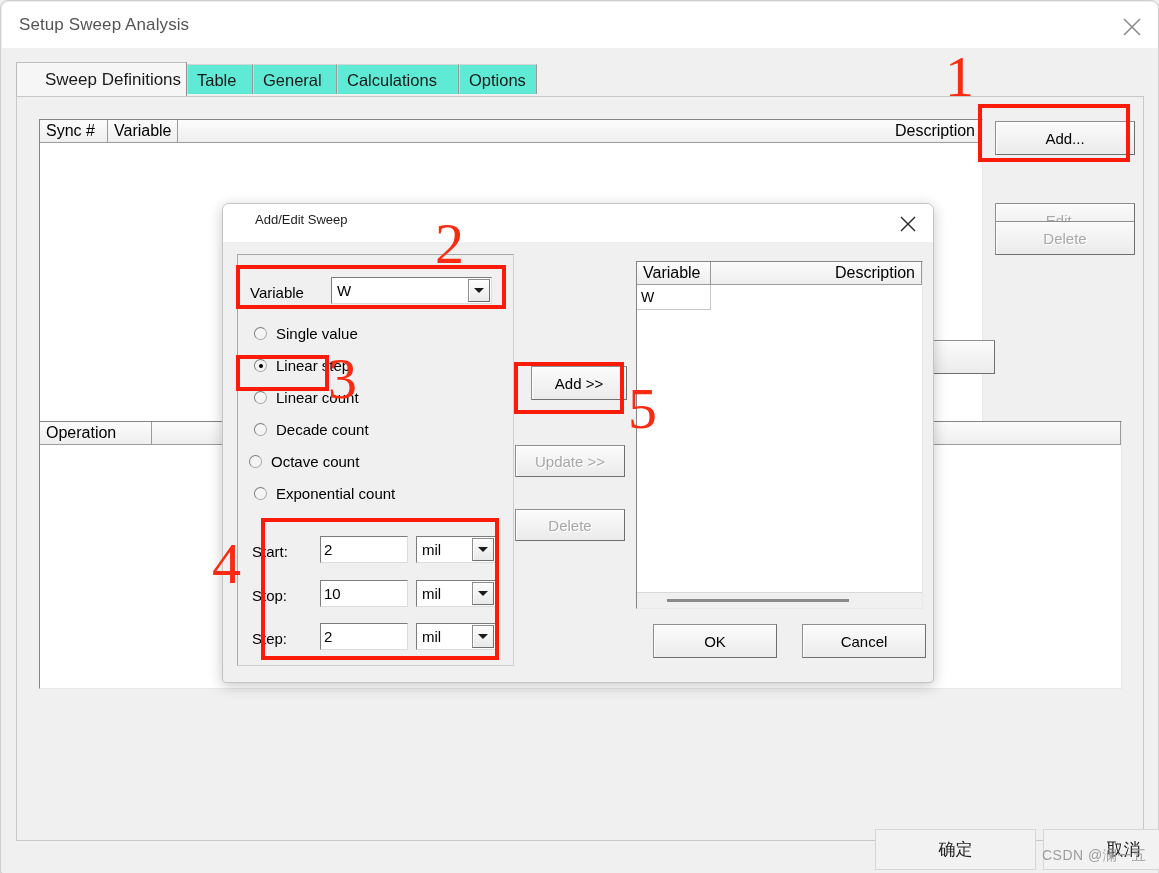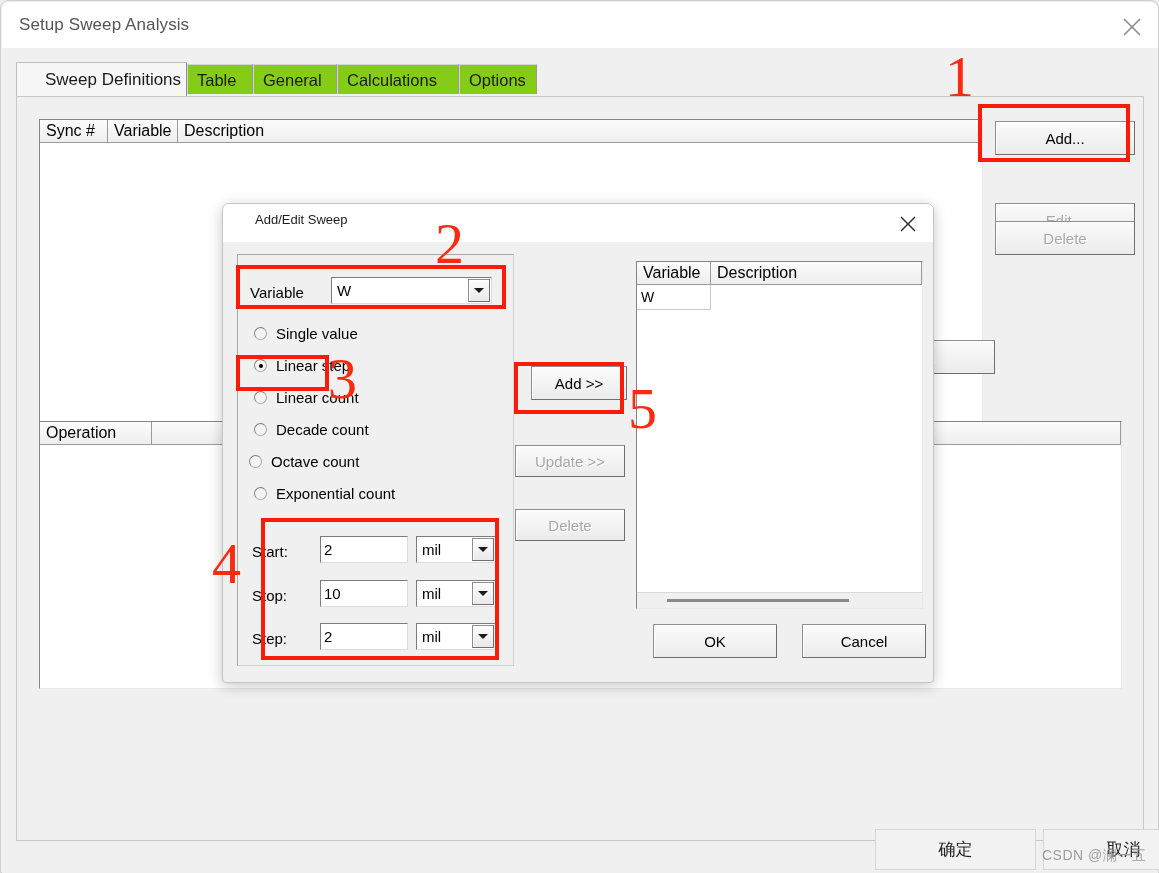--- a/index.html
+++ b/index.html
@@ -72,7 +72,7 @@
     padding: 0 9px;
     font-size: 16.5px;
     color: #1a1a1a;
-    background: #84cc16;
+    background: #5eead4;
     border-left: 1px solid #d4d4d4;
     border-right: 1px solid #9a9a9a;
     border-top: 1px solid #d4d4d4;

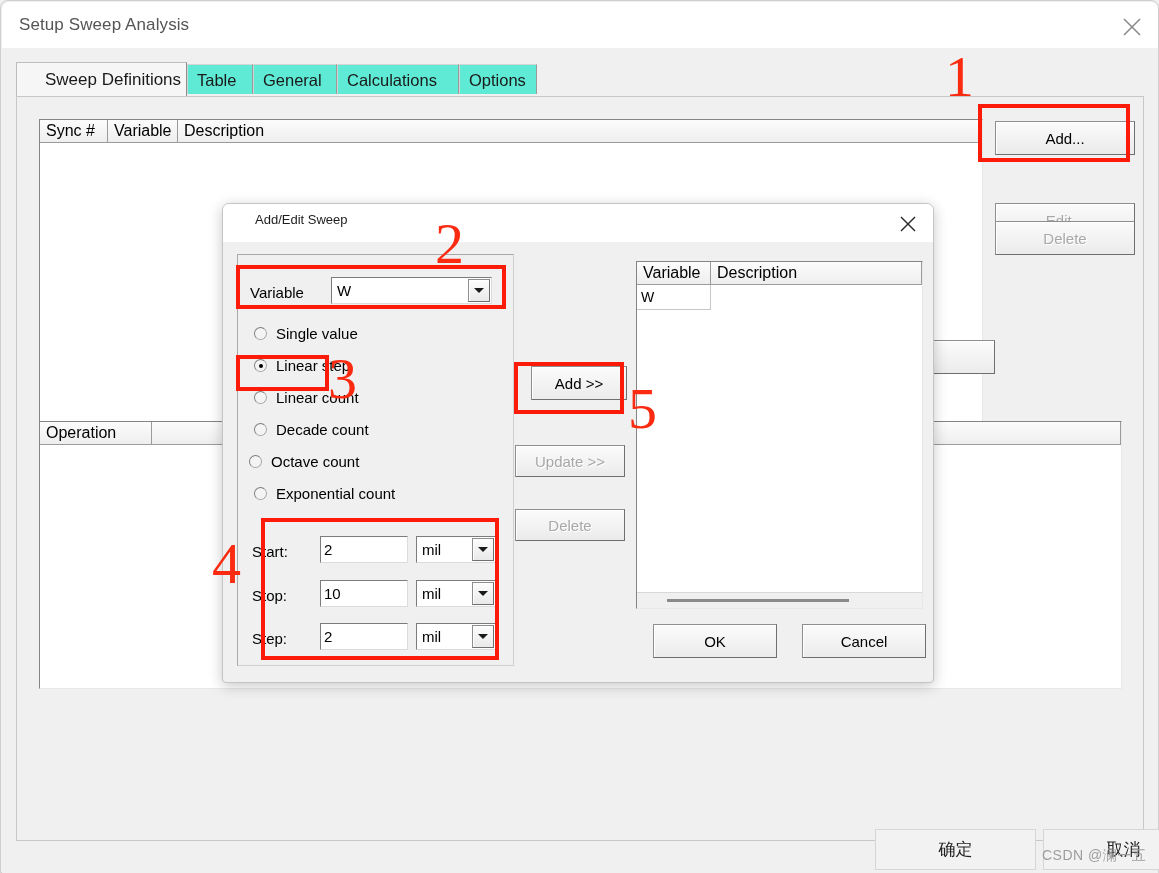--- a/index.html
+++ b/index.html
@@ -133,7 +133,7 @@
     white-space: nowrap;
     overflow: hidden;
   }
-  .hdr-cell.center { text-align: left; }
+  .hdr-cell.center { text-align: right; }
 
   
   .btn {

